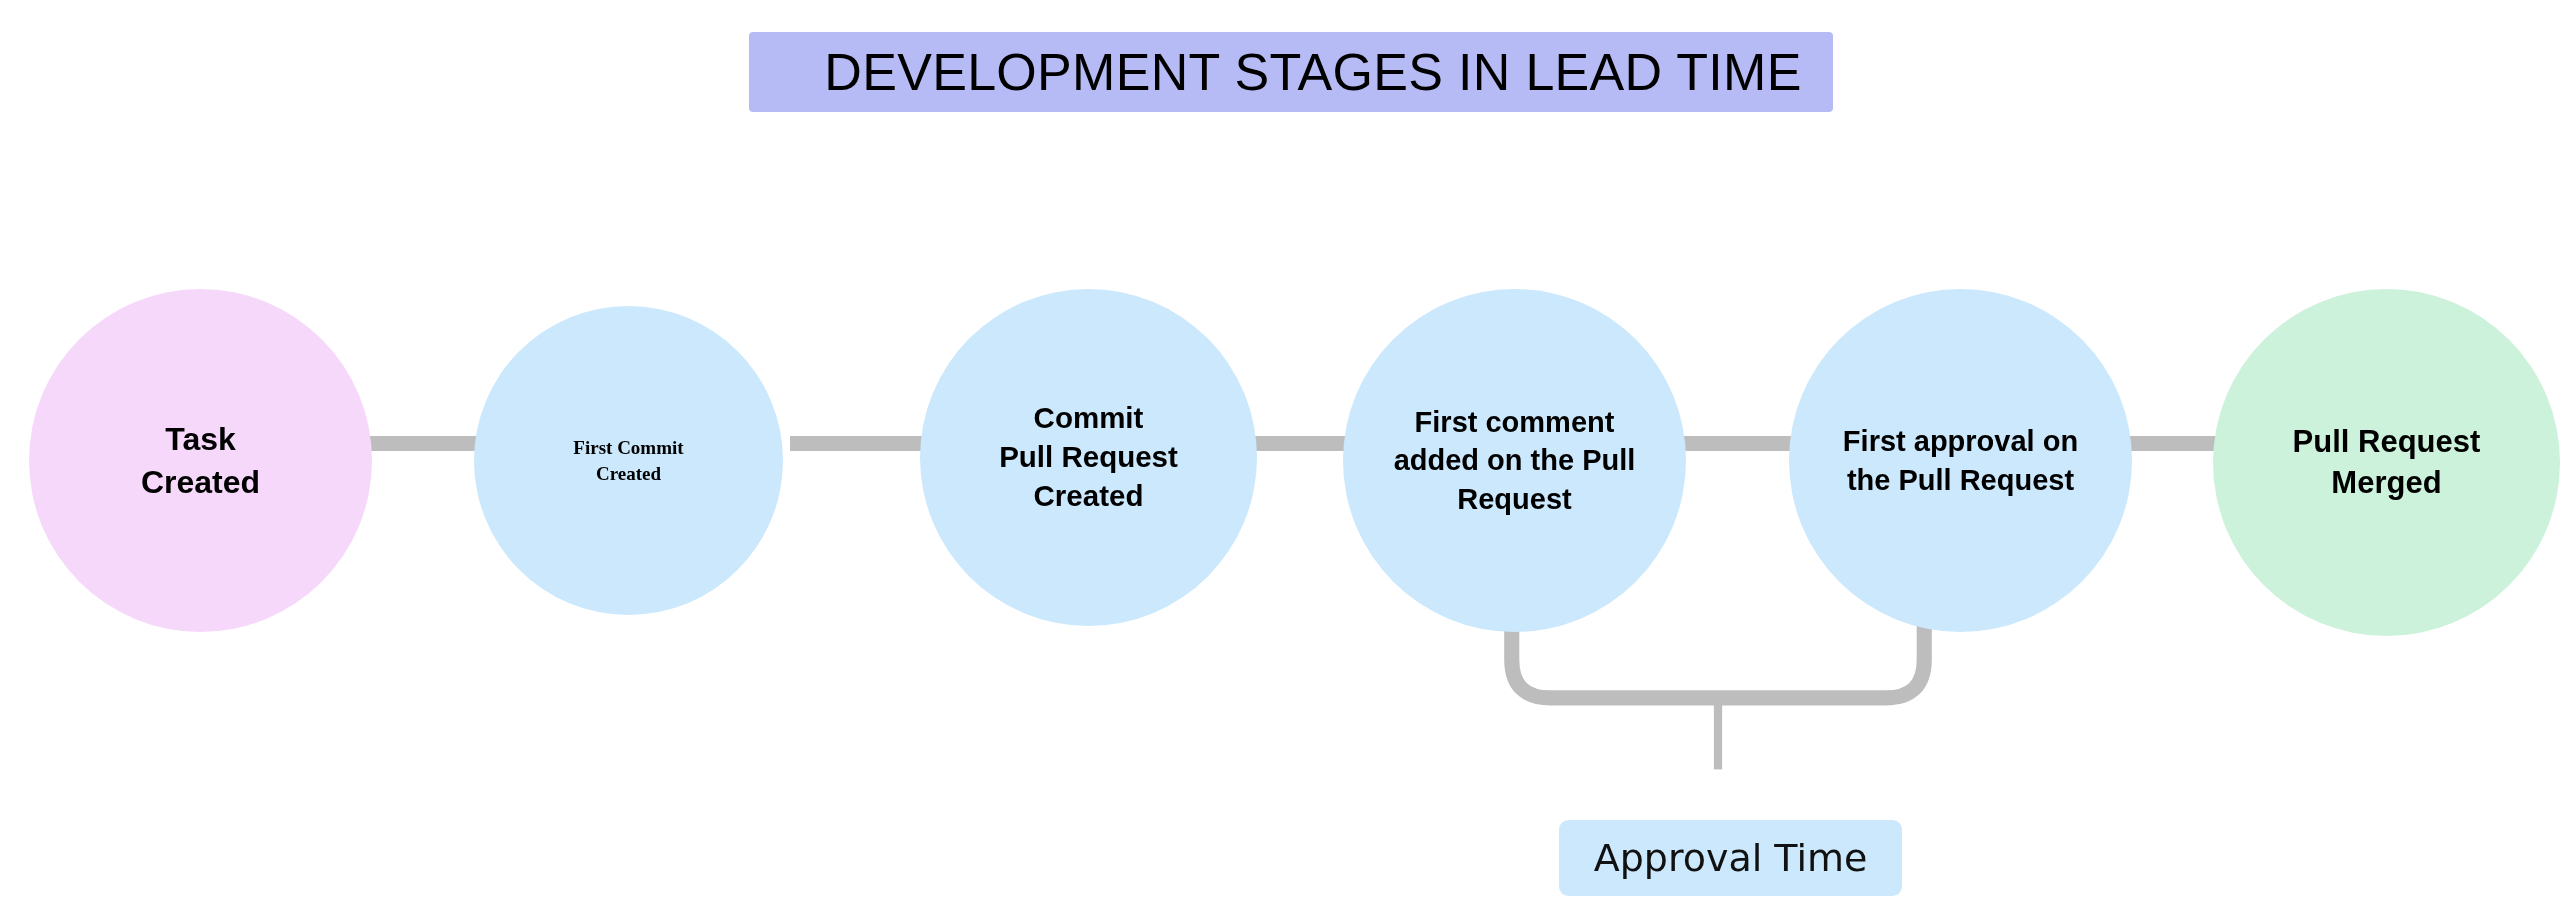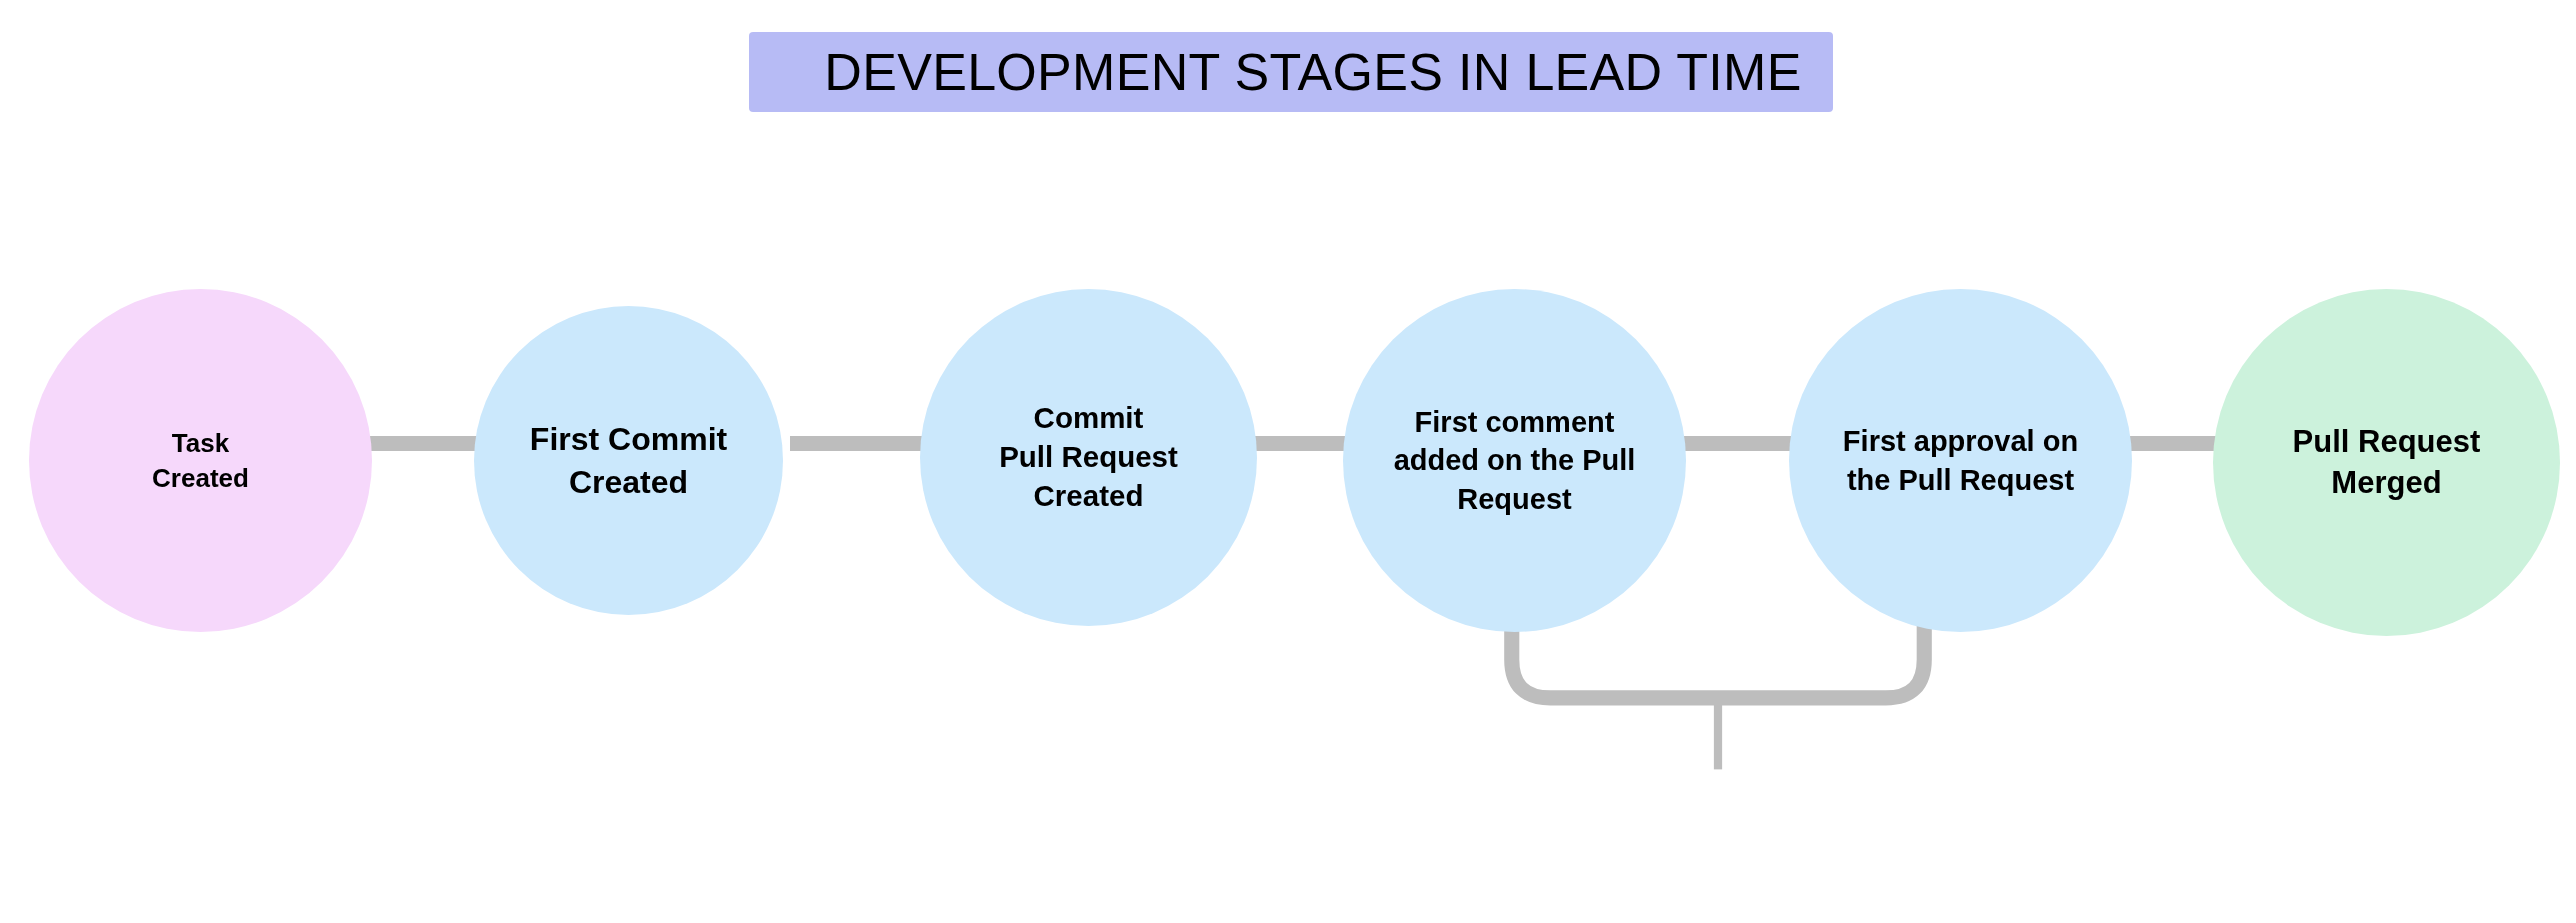--- a/index.html
+++ b/index.html
@@ -124,7 +124,7 @@
   </svg>
 
   <div class="node pink" style="left:29px; top:289px; width:343px; height:343px;">
-    <span class="node-label" style="font-size:26px;">Task
+    <span class="node-label" style="font-size:32px;">Task
 Created</span>
   </div>
 

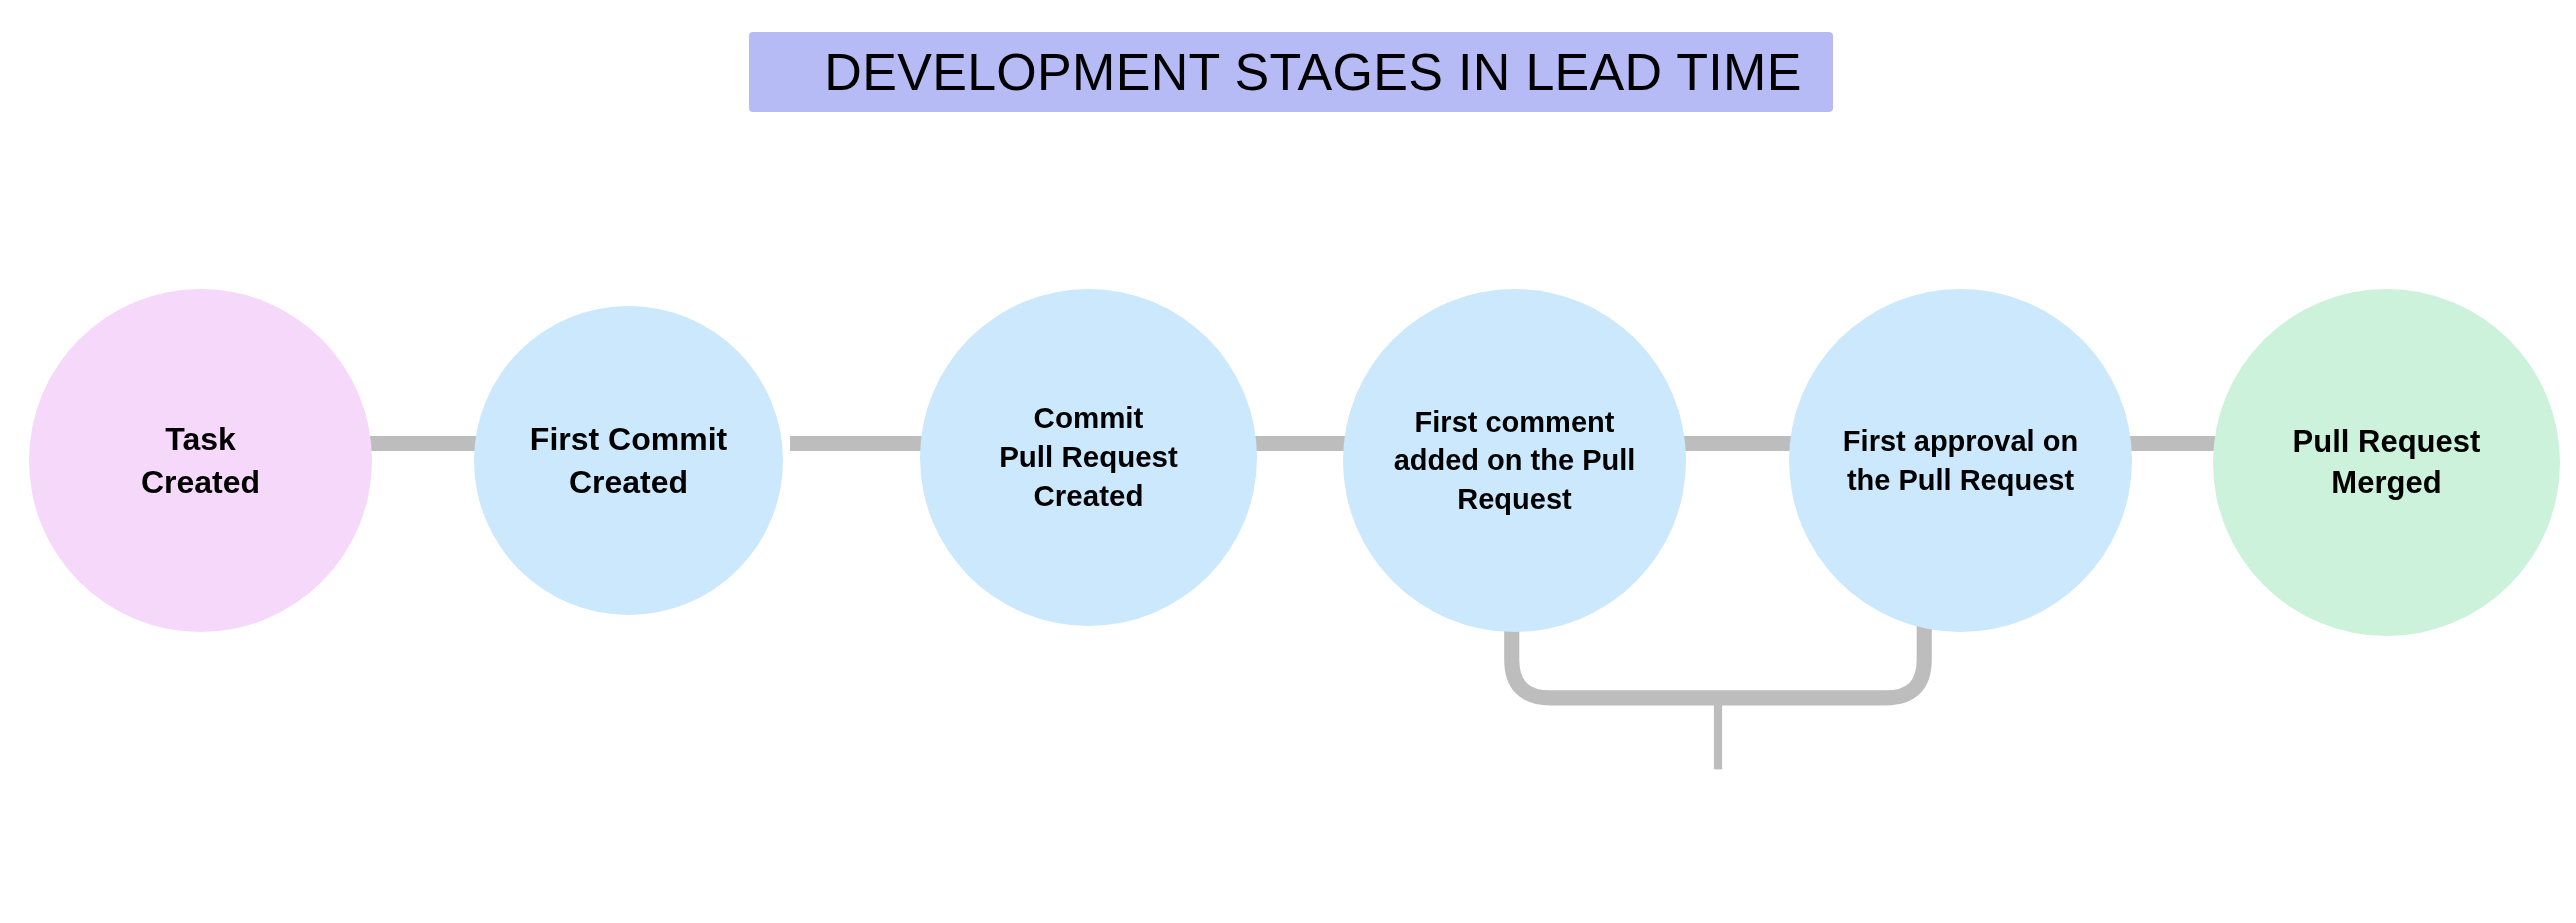--- a/index.html
+++ b/index.html
@@ -129,7 +129,7 @@
   </div>
 
   <div class="node blue" style="left:474px; top:306px; width:309px; height:309px;">
-    <span class="node-label" style="font-size:32px;">First Commit
+    <span class="node-label" style="font-size:19px;font-family:Liberation Serif, serif;">First Commit
 Created</span>
   </div>
 

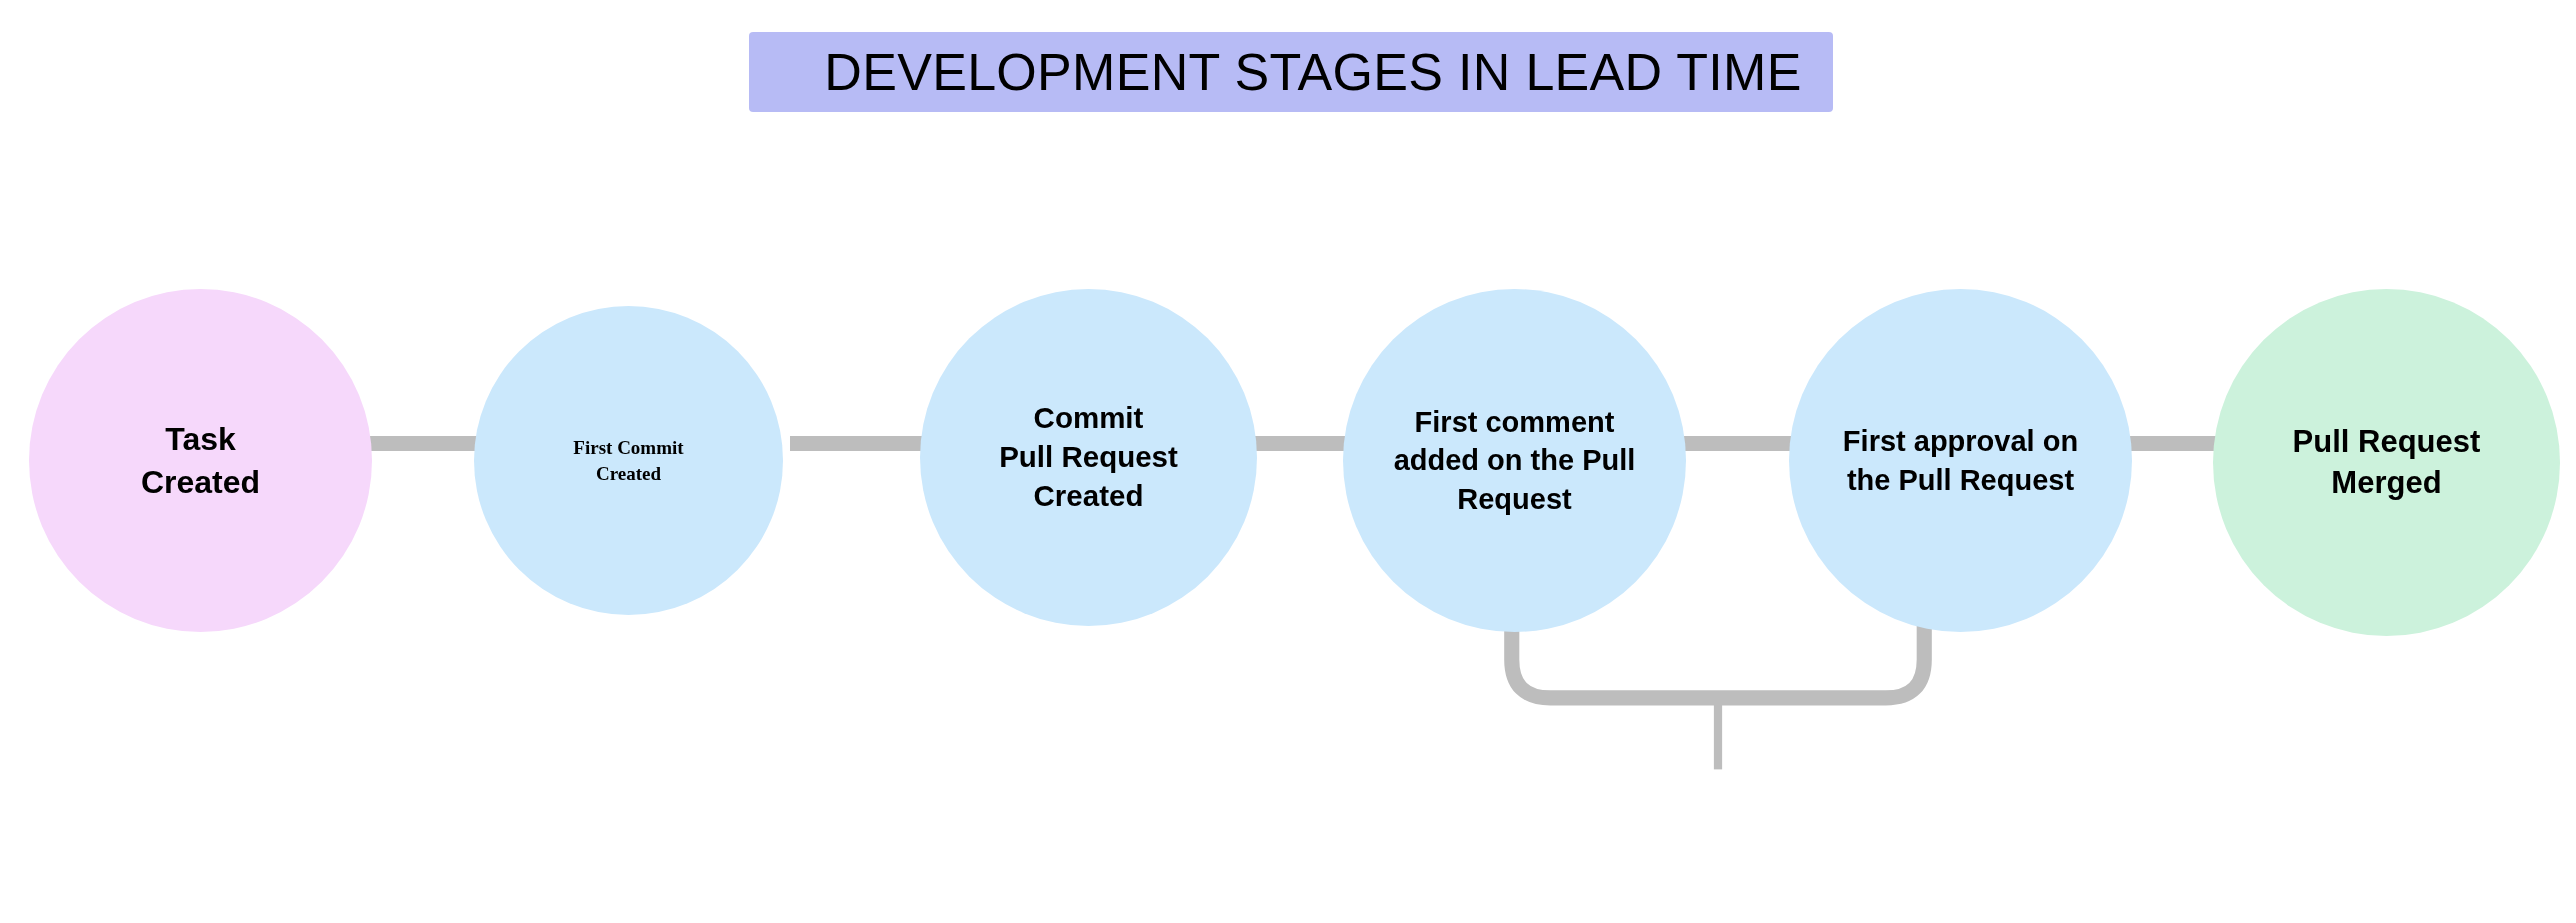--- a/index.html
+++ b/index.html
@@ -155,6 +155,9 @@
 Merged</span>
   </div>
 
+  <div class="chip" style="left:1559px; top:820px; width:343px; height:76px;">
+    <span class="chip-text">Approval Time</span>
+  </div>
 
 </div>
 

